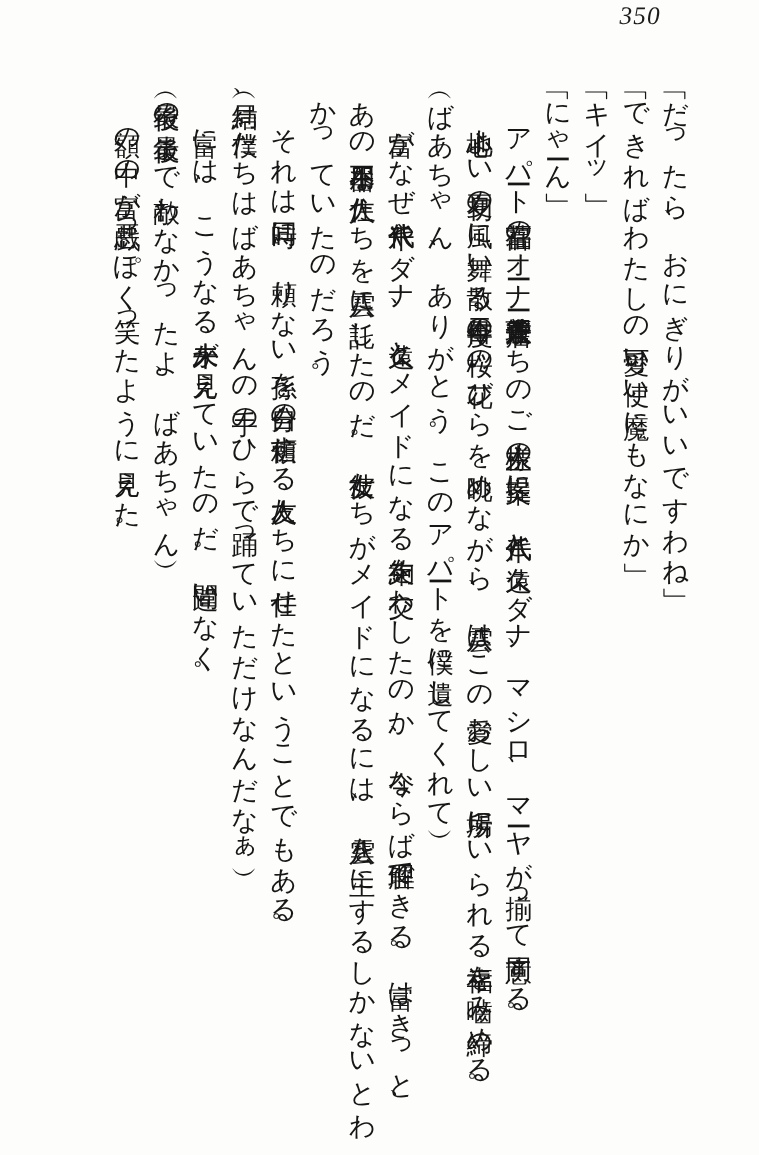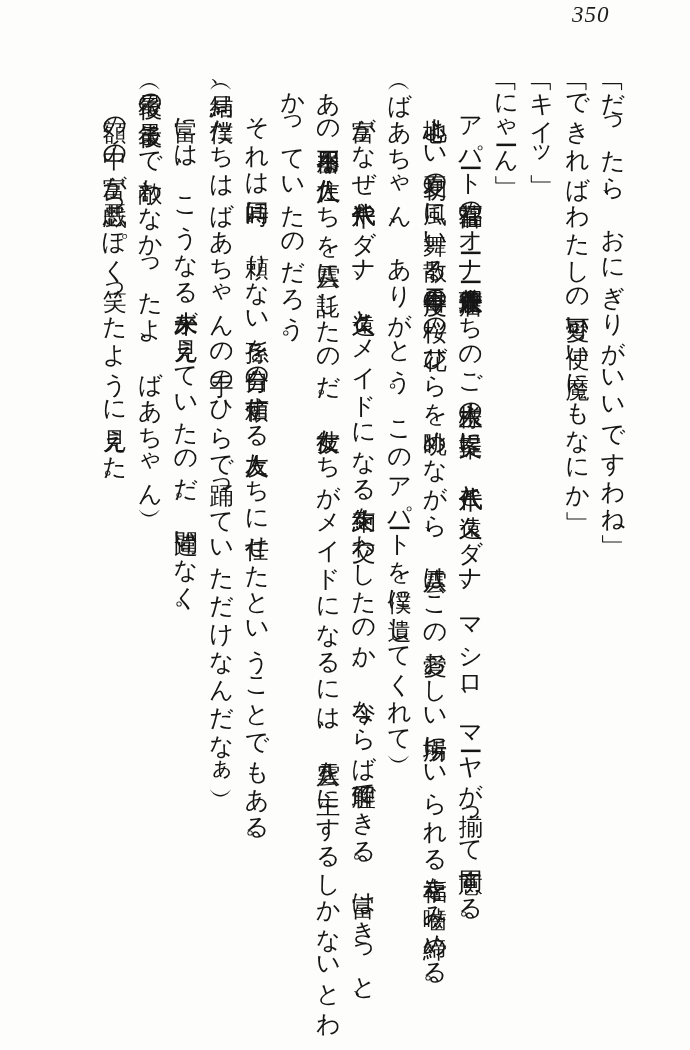--- a/index.html
+++ b/index.html
@@ -23,8 +23,9 @@
   .page-number {
     position: absolute;
     top: 2px;
-    left: 572px;
+    left: 552px;
     width: 60px;
+    text-align: center;
     font-size: 23px;
     font-style: italic;
     letter-spacing: 1px;

